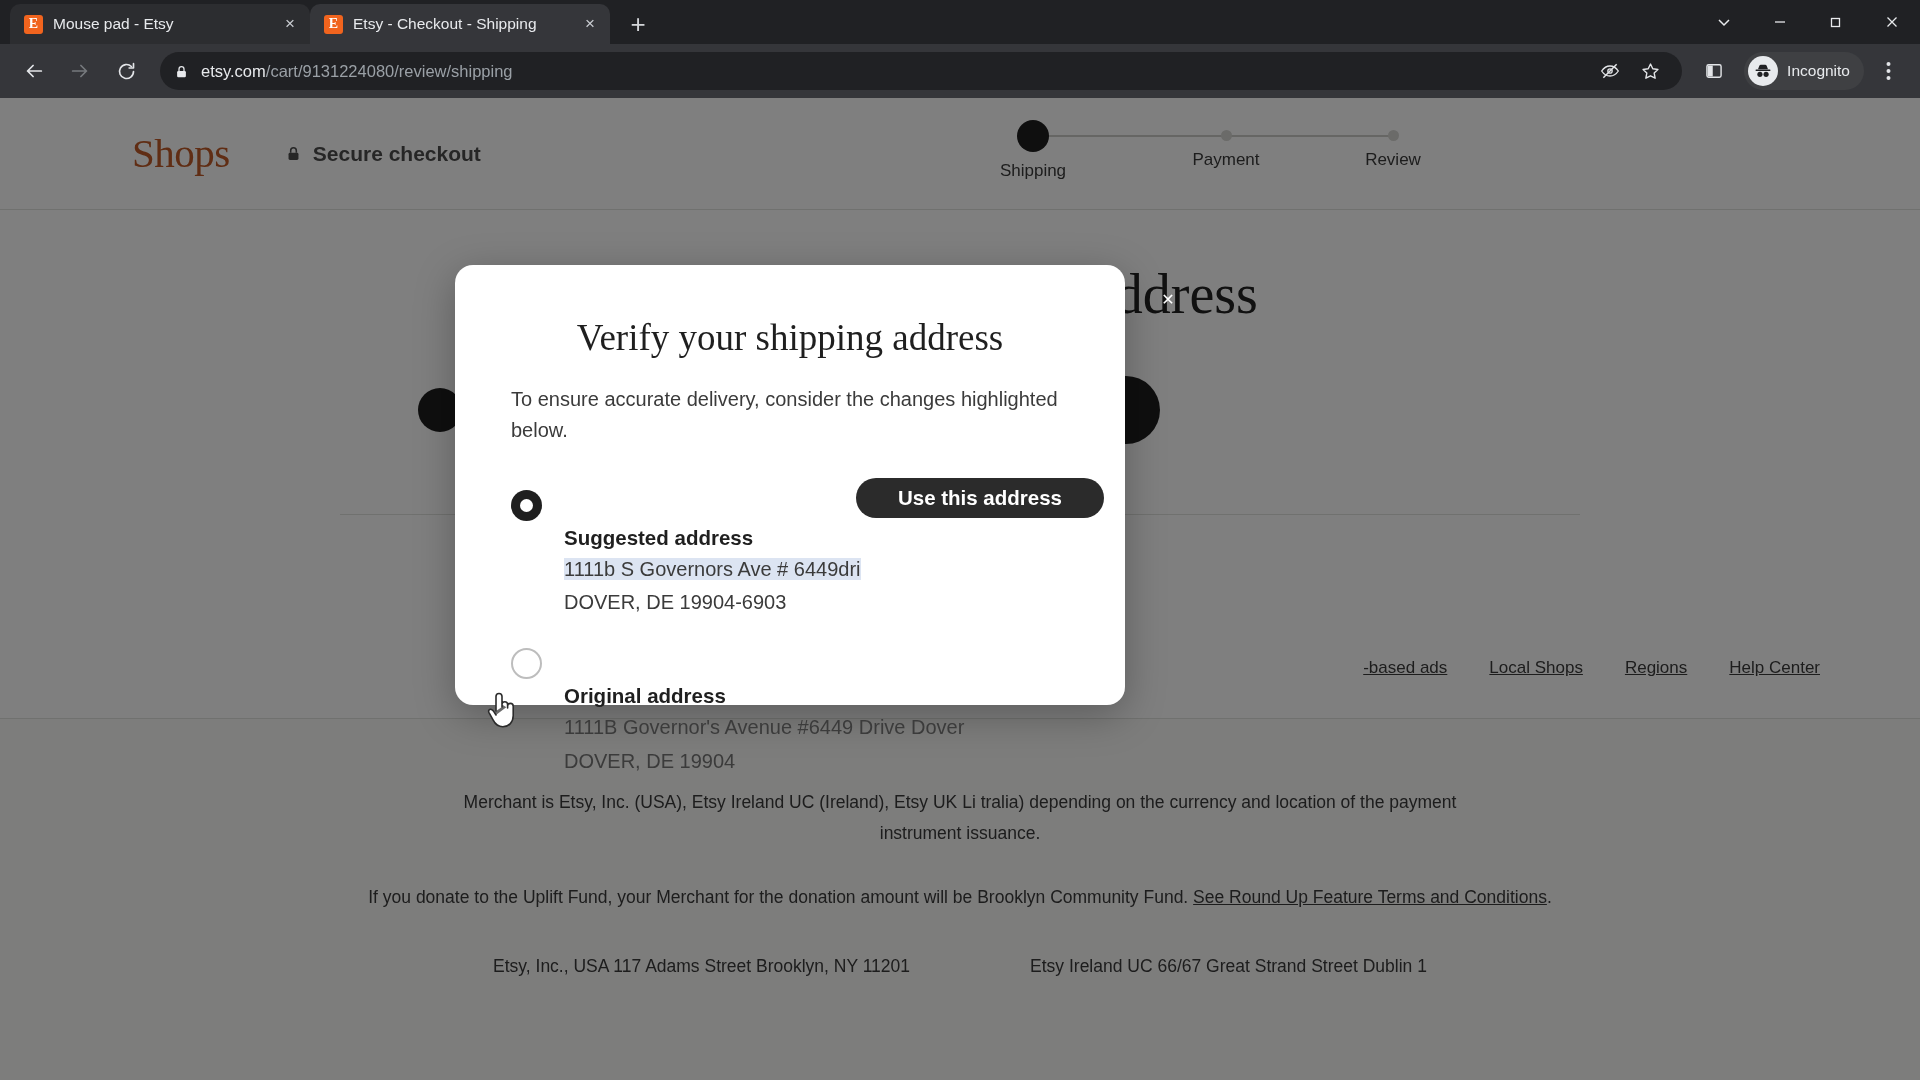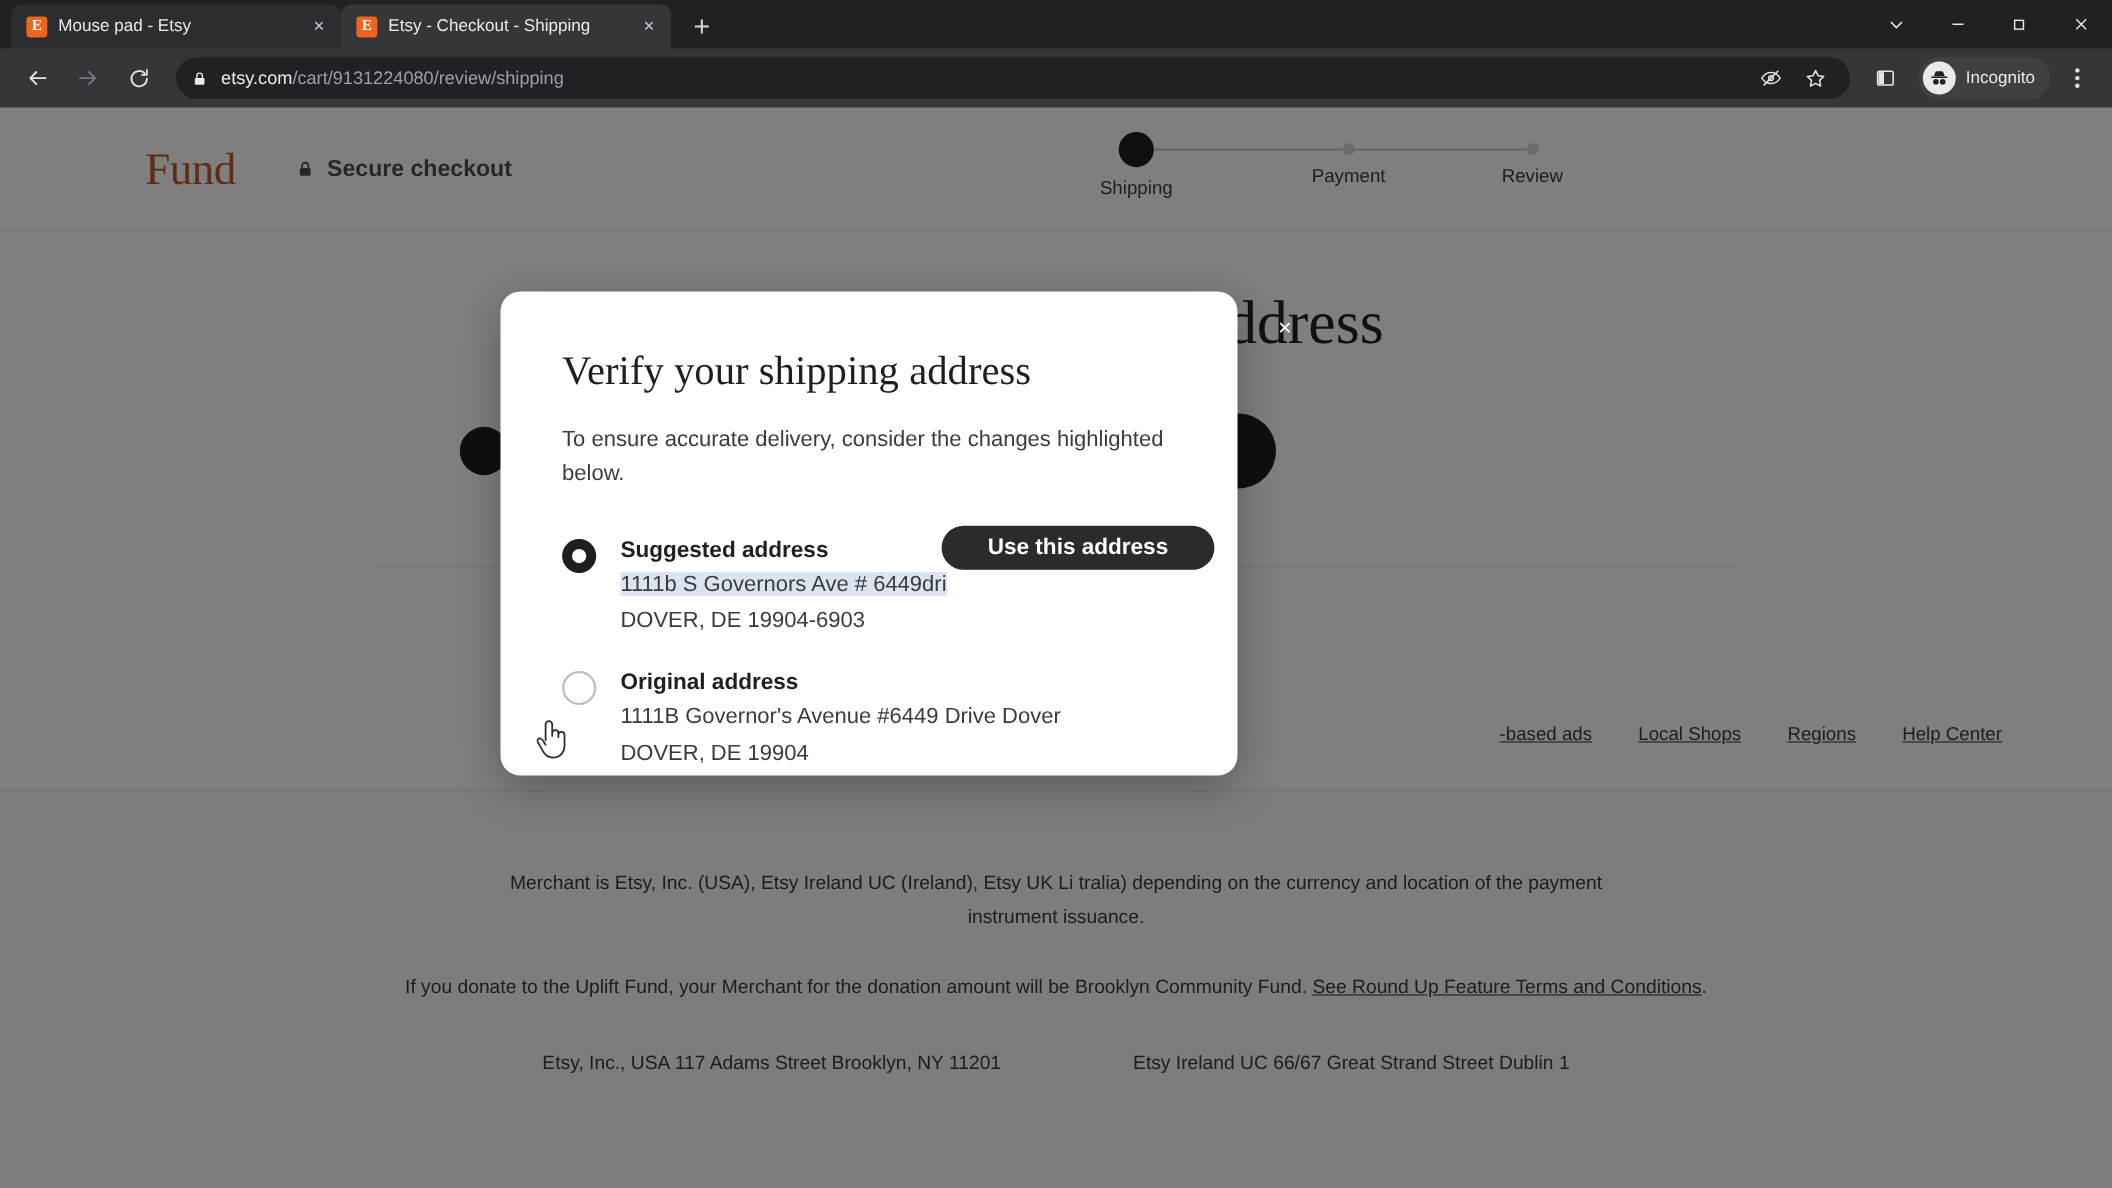--- a/index.html
+++ b/index.html
@@ -303,7 +303,7 @@
   <div id="page">
 
     <div id="pagehead">
-      <div id="etsy-logo">Fund</div>
+      <div id="etsy-logo">Shops</div>
       <div id="secure">
         <span style="display:flex;color:#4d4d4d">
           <svg width="17" height="17" viewBox="0 0 24 24">

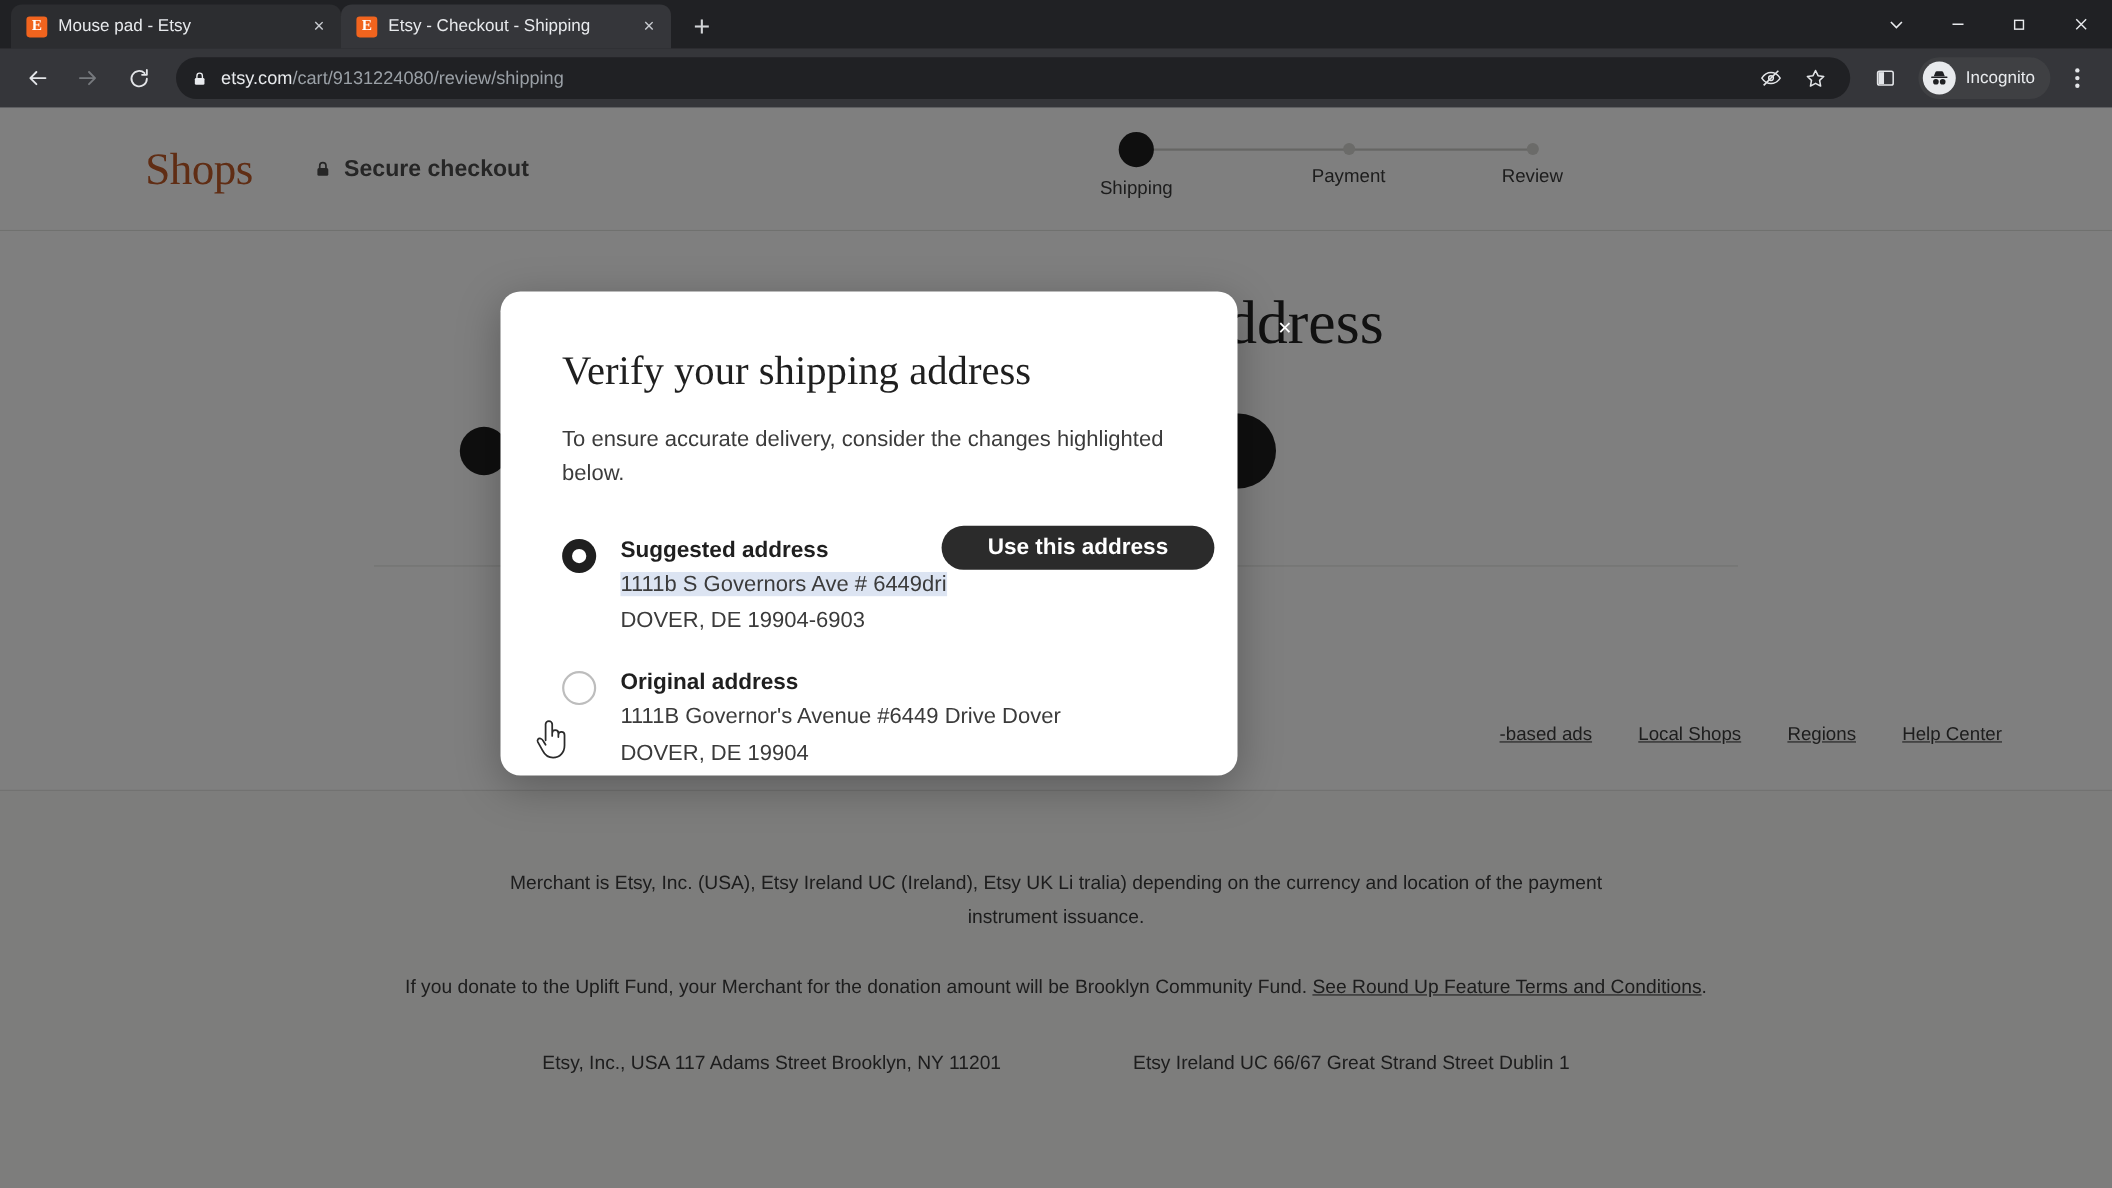--- a/index.html
+++ b/index.html
@@ -157,7 +157,7 @@
   }
   #modal-title {
     font-family:"Liberation Serif", serif; font-weight:400;
-    font-size:37px; color:#1f1f1f; line-height:1.15;
+    font-size:37px; color:#1f1f1f; line-height:1.15;text-align:center;
   }
   #modal-sub {
     margin-top:24px; font-size:20px; color:#3b3b3b;

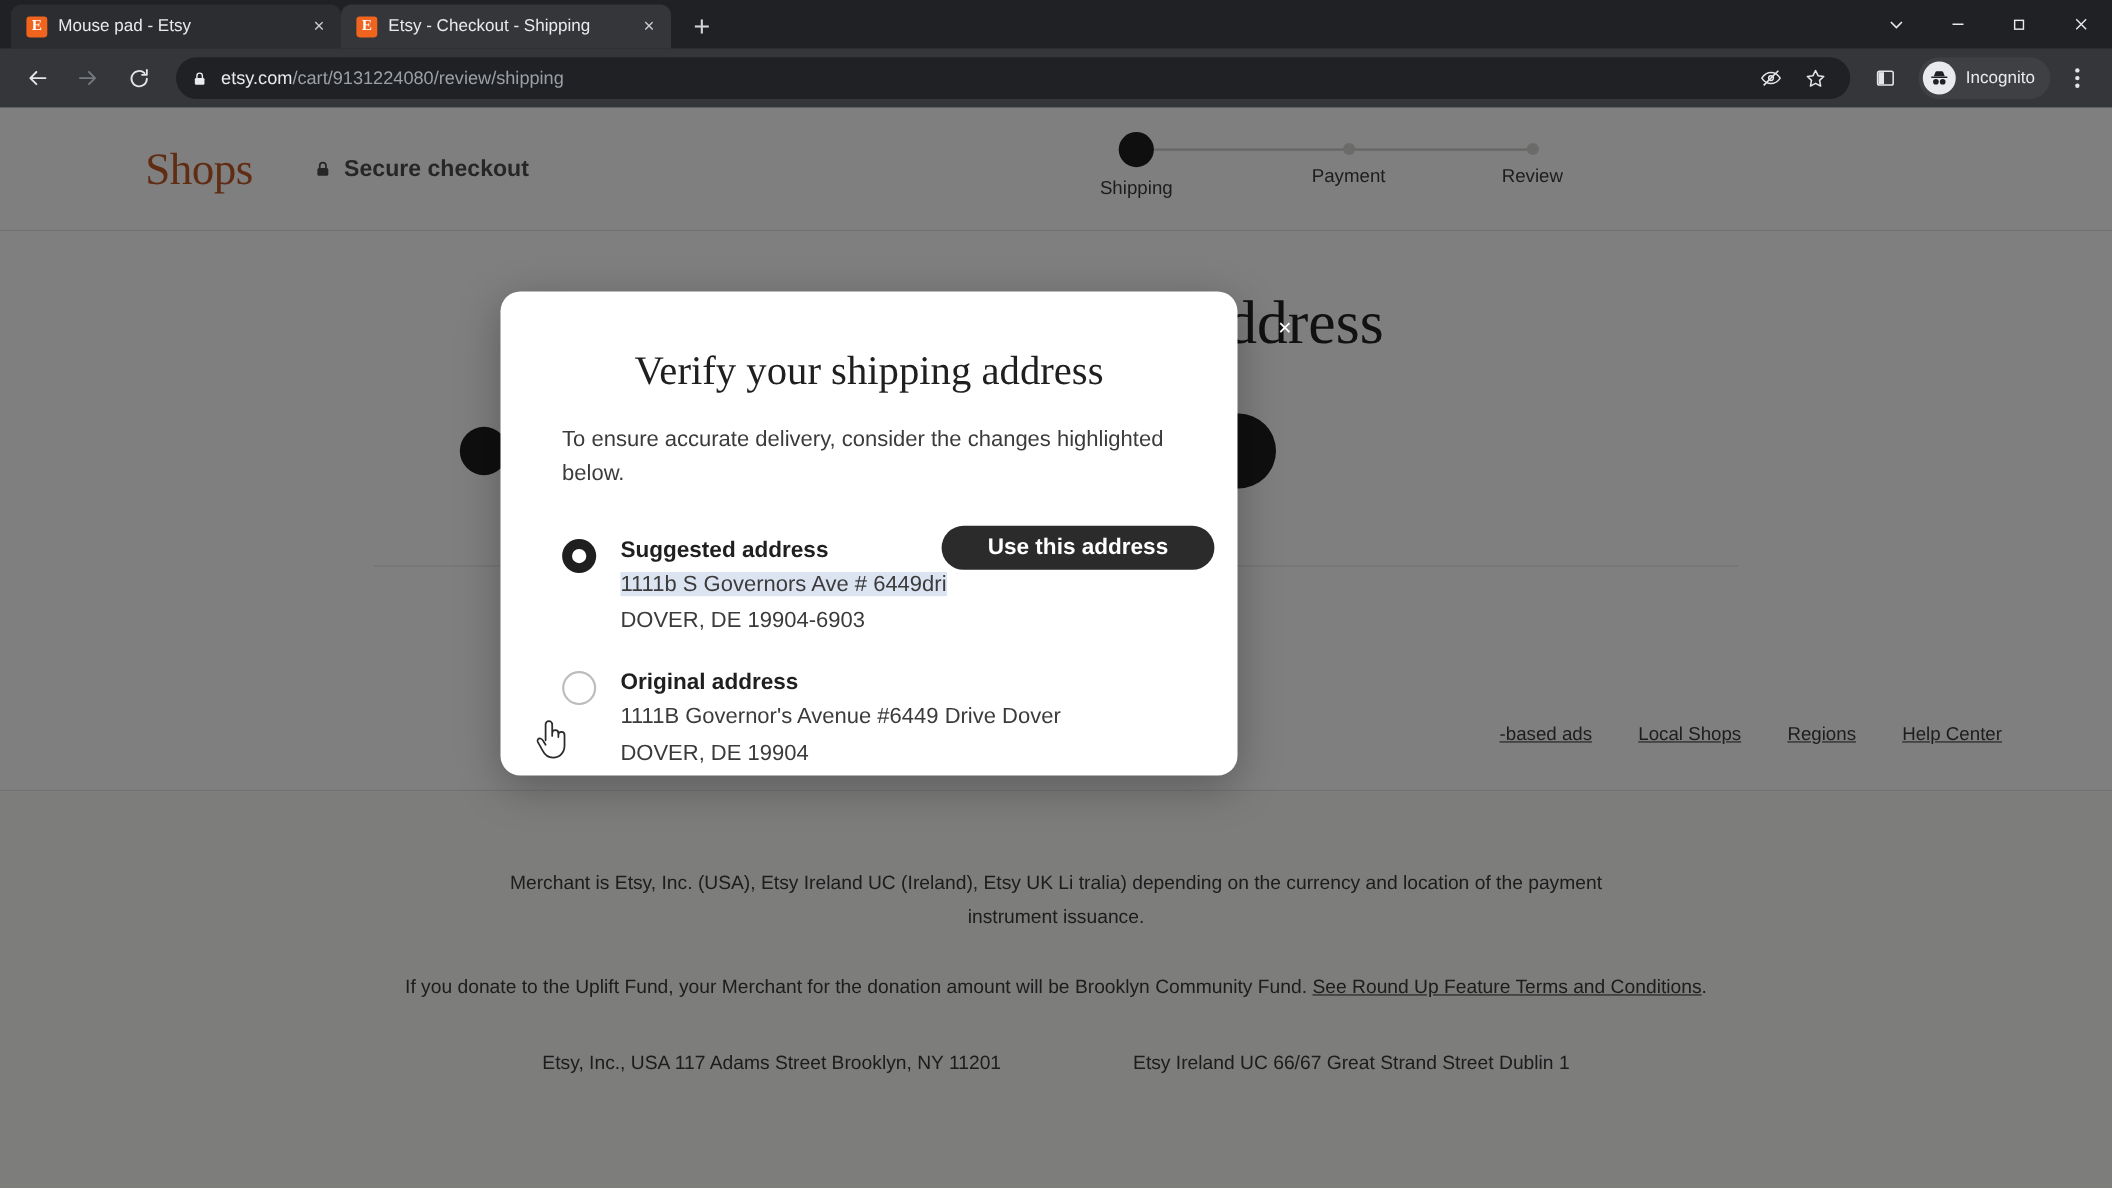--- a/index.html
+++ b/index.html
@@ -173,7 +173,7 @@
     border-radius:50%; background:#fff;
   }
   .radio.off { border:2px solid #bdbdbd; background:#fff; }
-  .opt-body { min-width:0; }
+  .opt-body { min-width:0;margin-top:38px; }
   .opt-title { font-size:20.5px; font-weight:bold; color:#1f1f1f; }
   .opt-line {
     font-size:20px; color:#3b3b3b; line-height:1.42; margin-top:5px;

